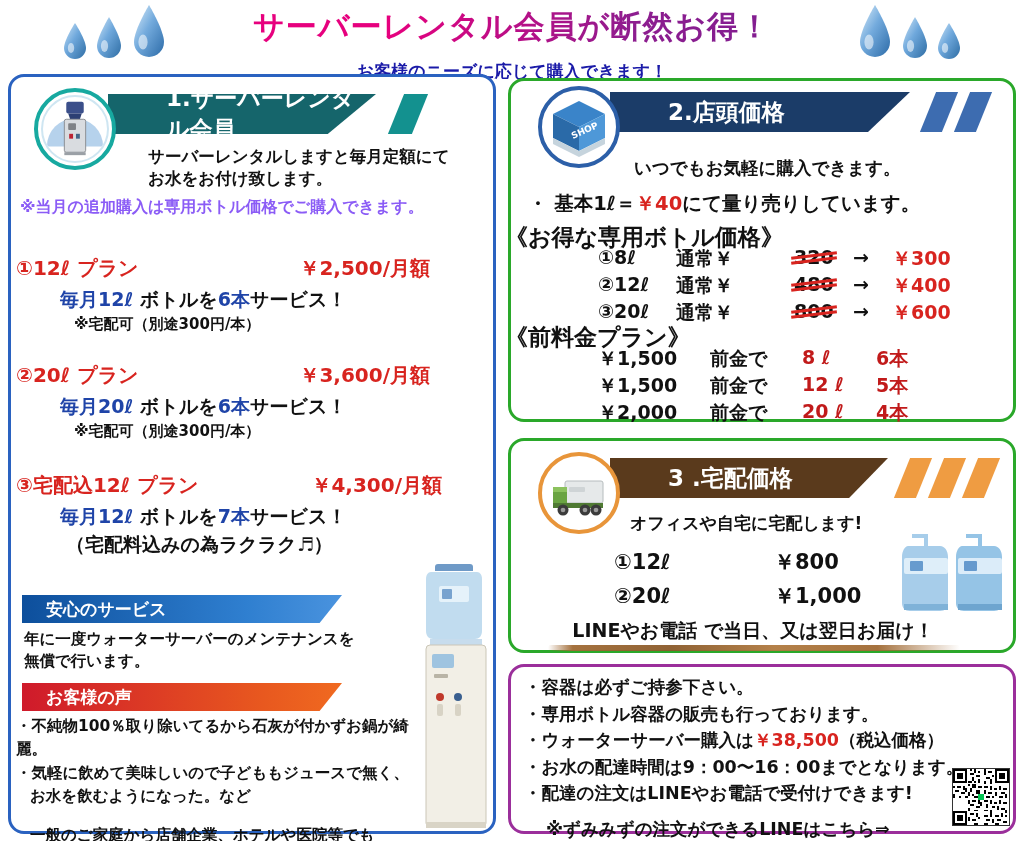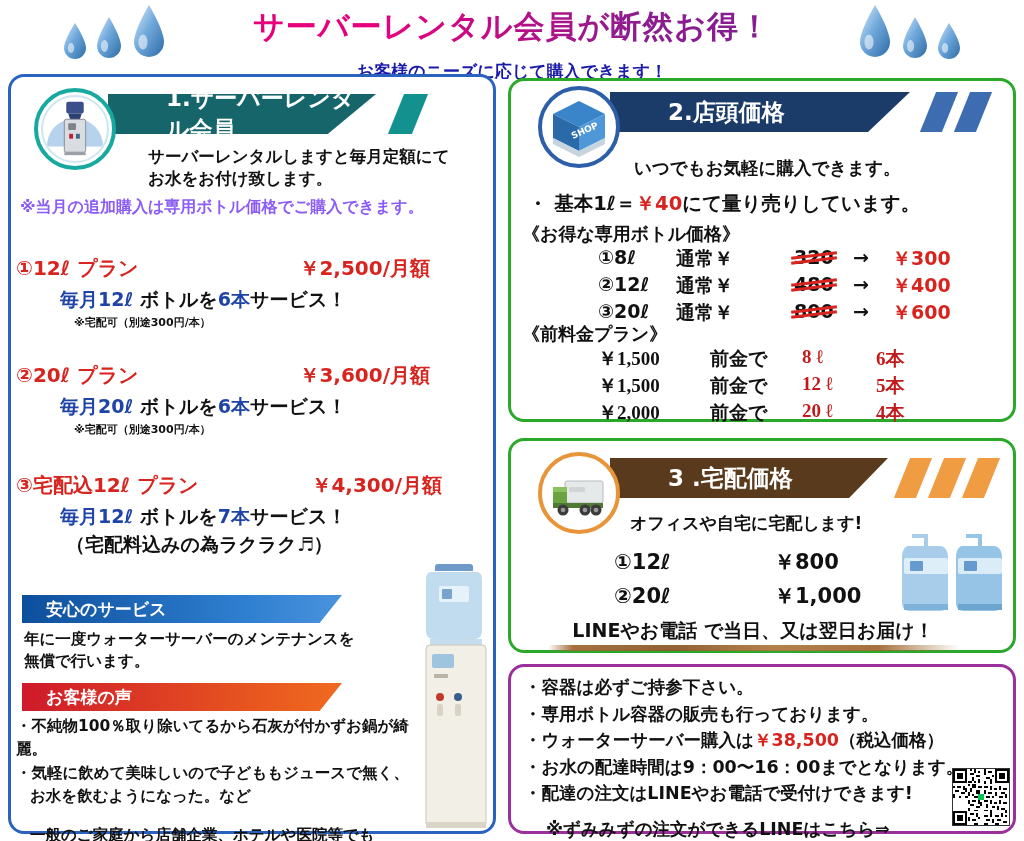--- a/index.html
+++ b/index.html
@@ -118,7 +118,7 @@
   .shop-lead { position:absolute; left:634px; top:156px; font-size:17.5px; font-weight:bold; color:#111; }
   .shop-basic { position:absolute; left:528px; top:190px; font-size:19.5px; font-weight:bold; color:#111; }
   .shop-basic .red { color:#d8241f; }
-  .shop-subhead { position:absolute; left:522px; font-size:18px; font-weight:bold; color:#111;font-family:Liberation Mono, monospace; }
+  .shop-subhead { position:absolute; left:505px; font-size:23px; font-weight:bold; color:#111;font-family:Liberation Mono, monospace; }
   .sh-bottle { top:222px; }
   .sh-prepay { top:322px; }
 

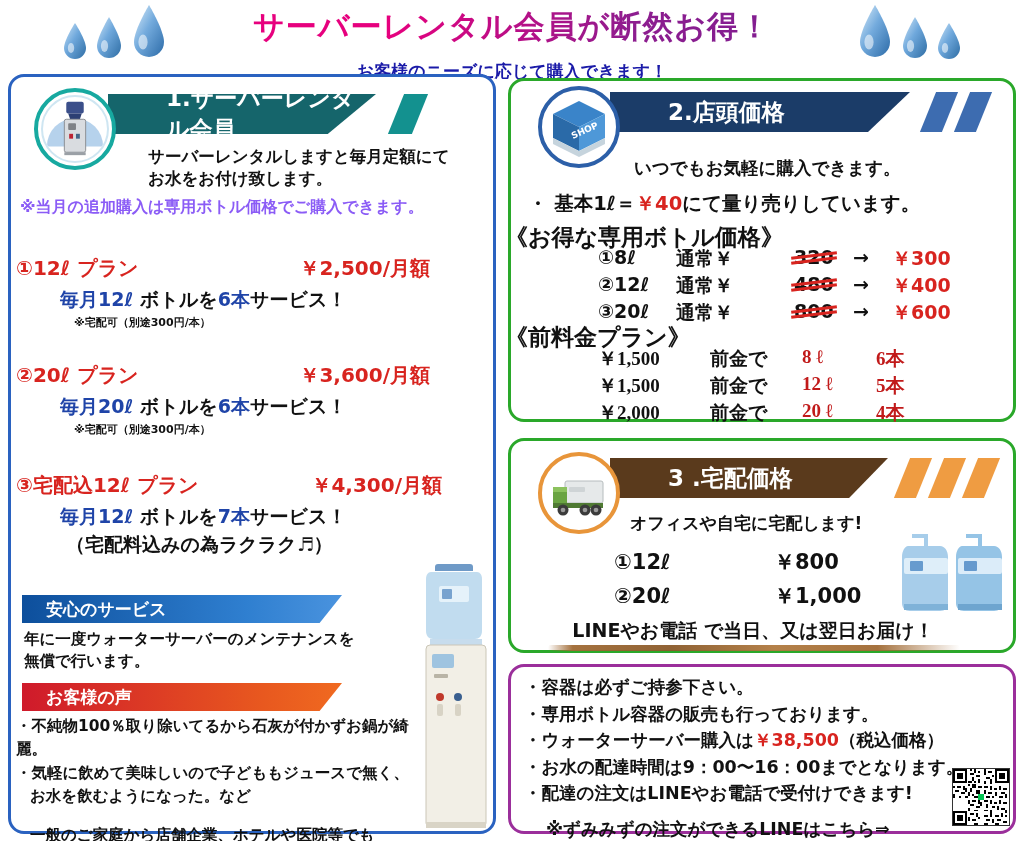--- a/index.html
+++ b/index.html
@@ -94,7 +94,7 @@
   .plan-3 .plan-row1 .plan-price { padding-right:44px; }
   .plan-row2 { margin-top:5px; padding-left:44px; font-size:19px; font-weight:bold; color:#111; }
   .plan-row2 .blue { color:#1f44a8; }
-  .plan-row3 { margin-top:2px; padding-left:58px; font-size:11px; font-weight:bold; color:#111; }
+  .plan-row3 { margin-top:2px; padding-left:58px; font-size:15px; font-weight:bold; color:#111; }
   .plan-3 .plan-row3 { padding-left:50px; font-size:19px; }
 
   .lbl-bar { position:absolute; height:28px; color:#fff; font-size:17px; font-weight:bold;

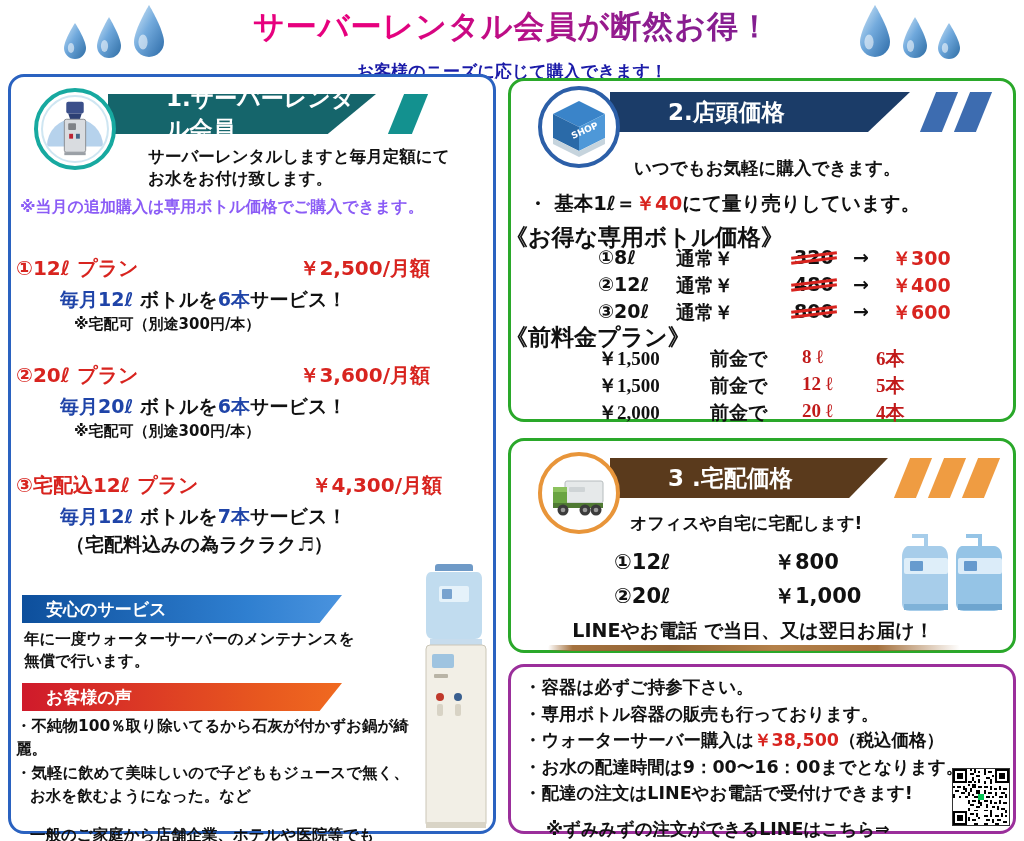--- a/index.html
+++ b/index.html
@@ -124,7 +124,7 @@
 
   .ptable { position:absolute; left:598px; }
   .ptable.bottle { top:246px; }
-  .ptable.prepay { top:346px;font-family:Liberation Serif, serif; }
+  .ptable.prepay { top:346px; }
   .prow { display:flex; align-items:flex-start; font-size:19px; font-weight:bold; color:#111;
           height:27px; }
   .prow .c-no { width:78px; white-space:nowrap; }

